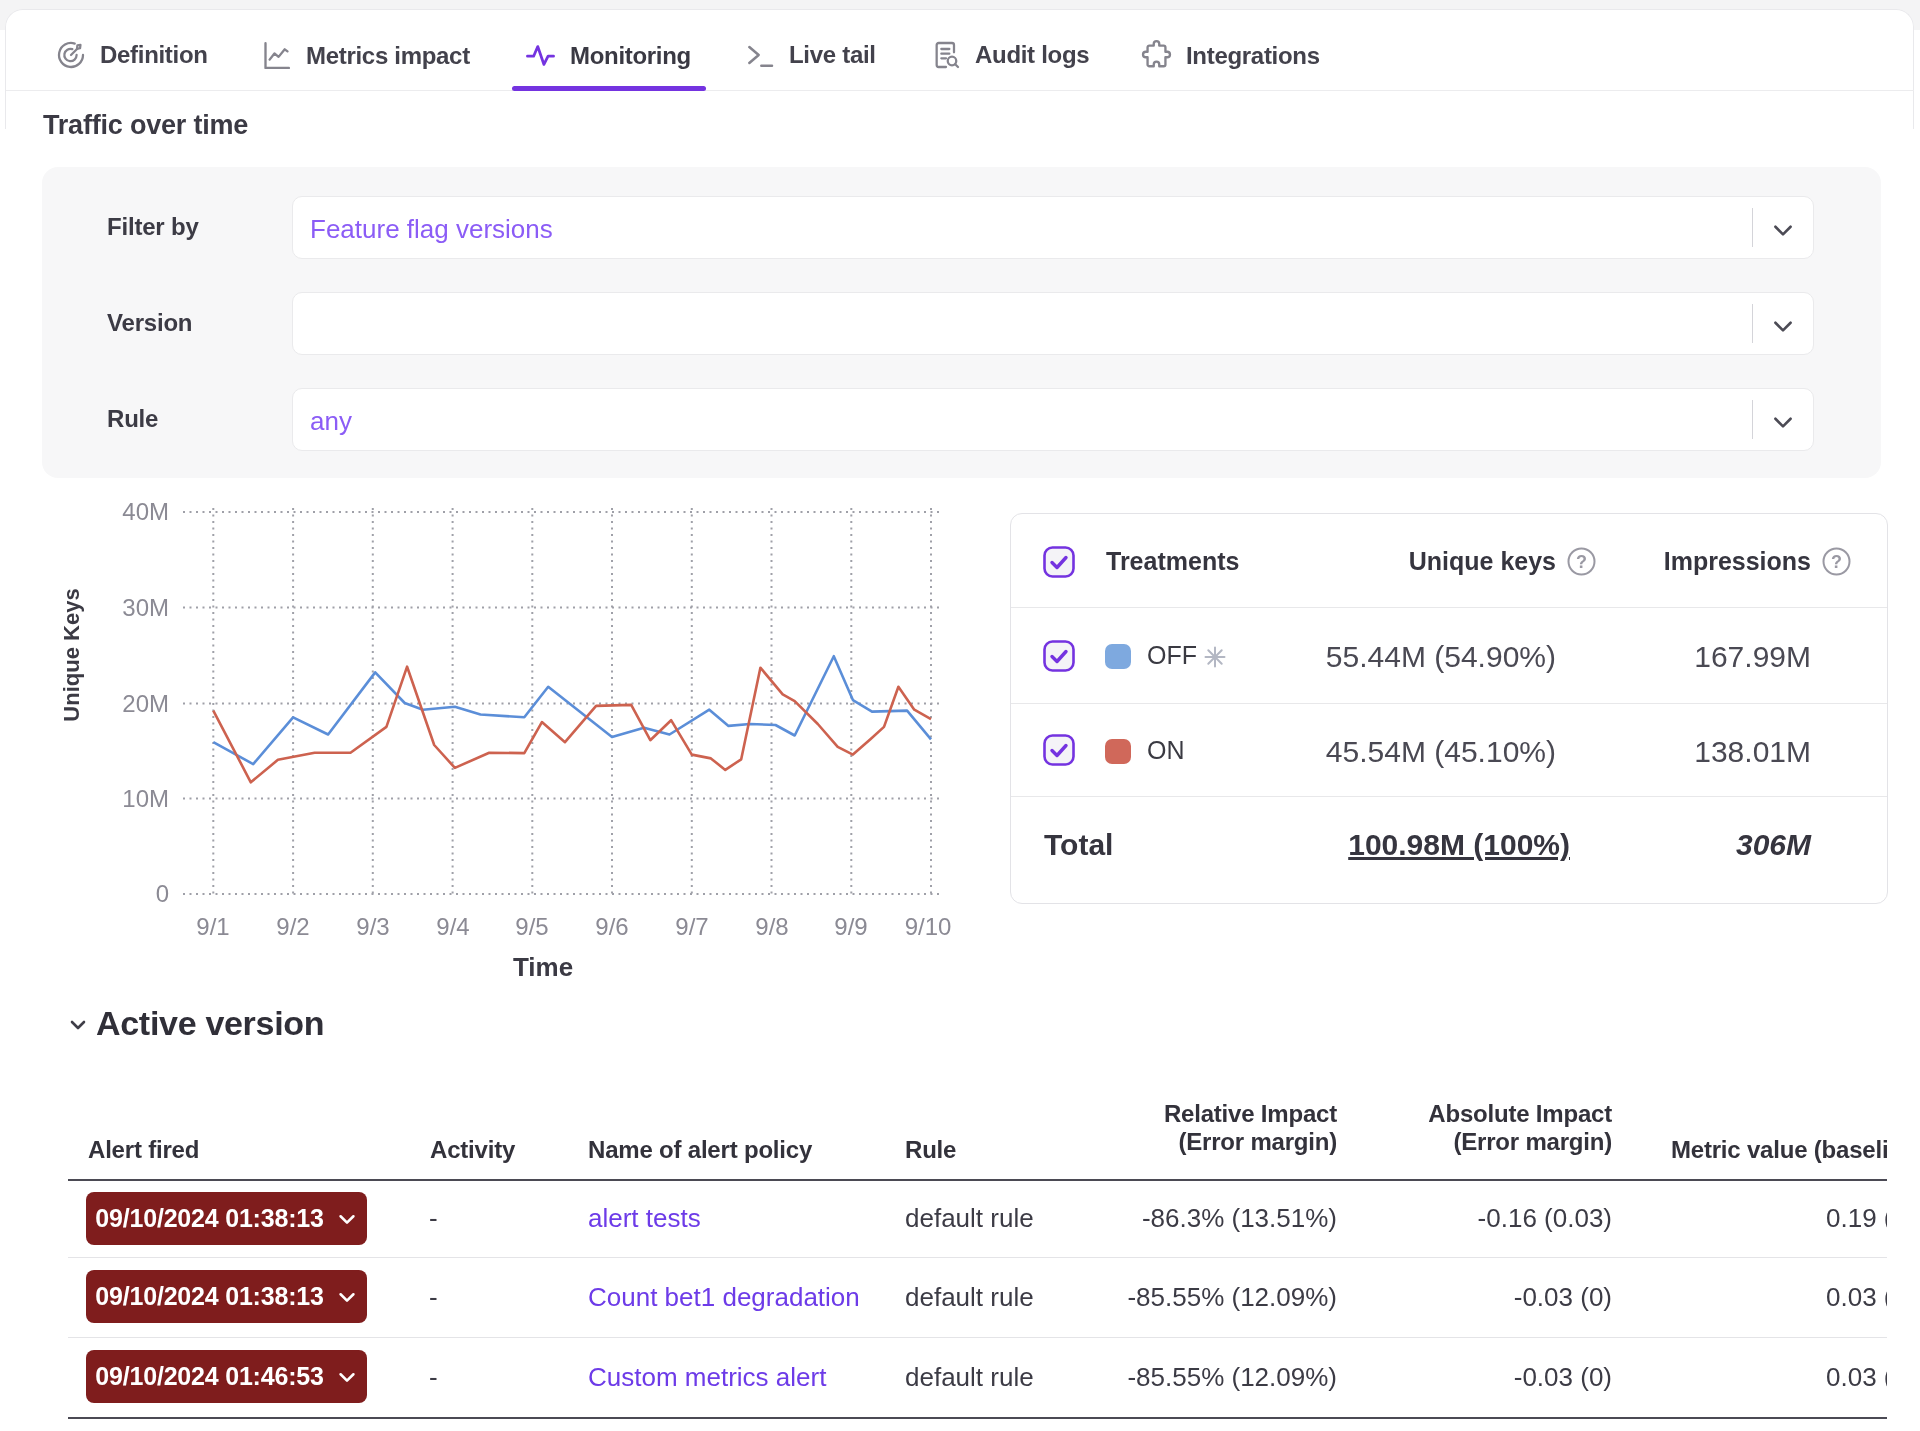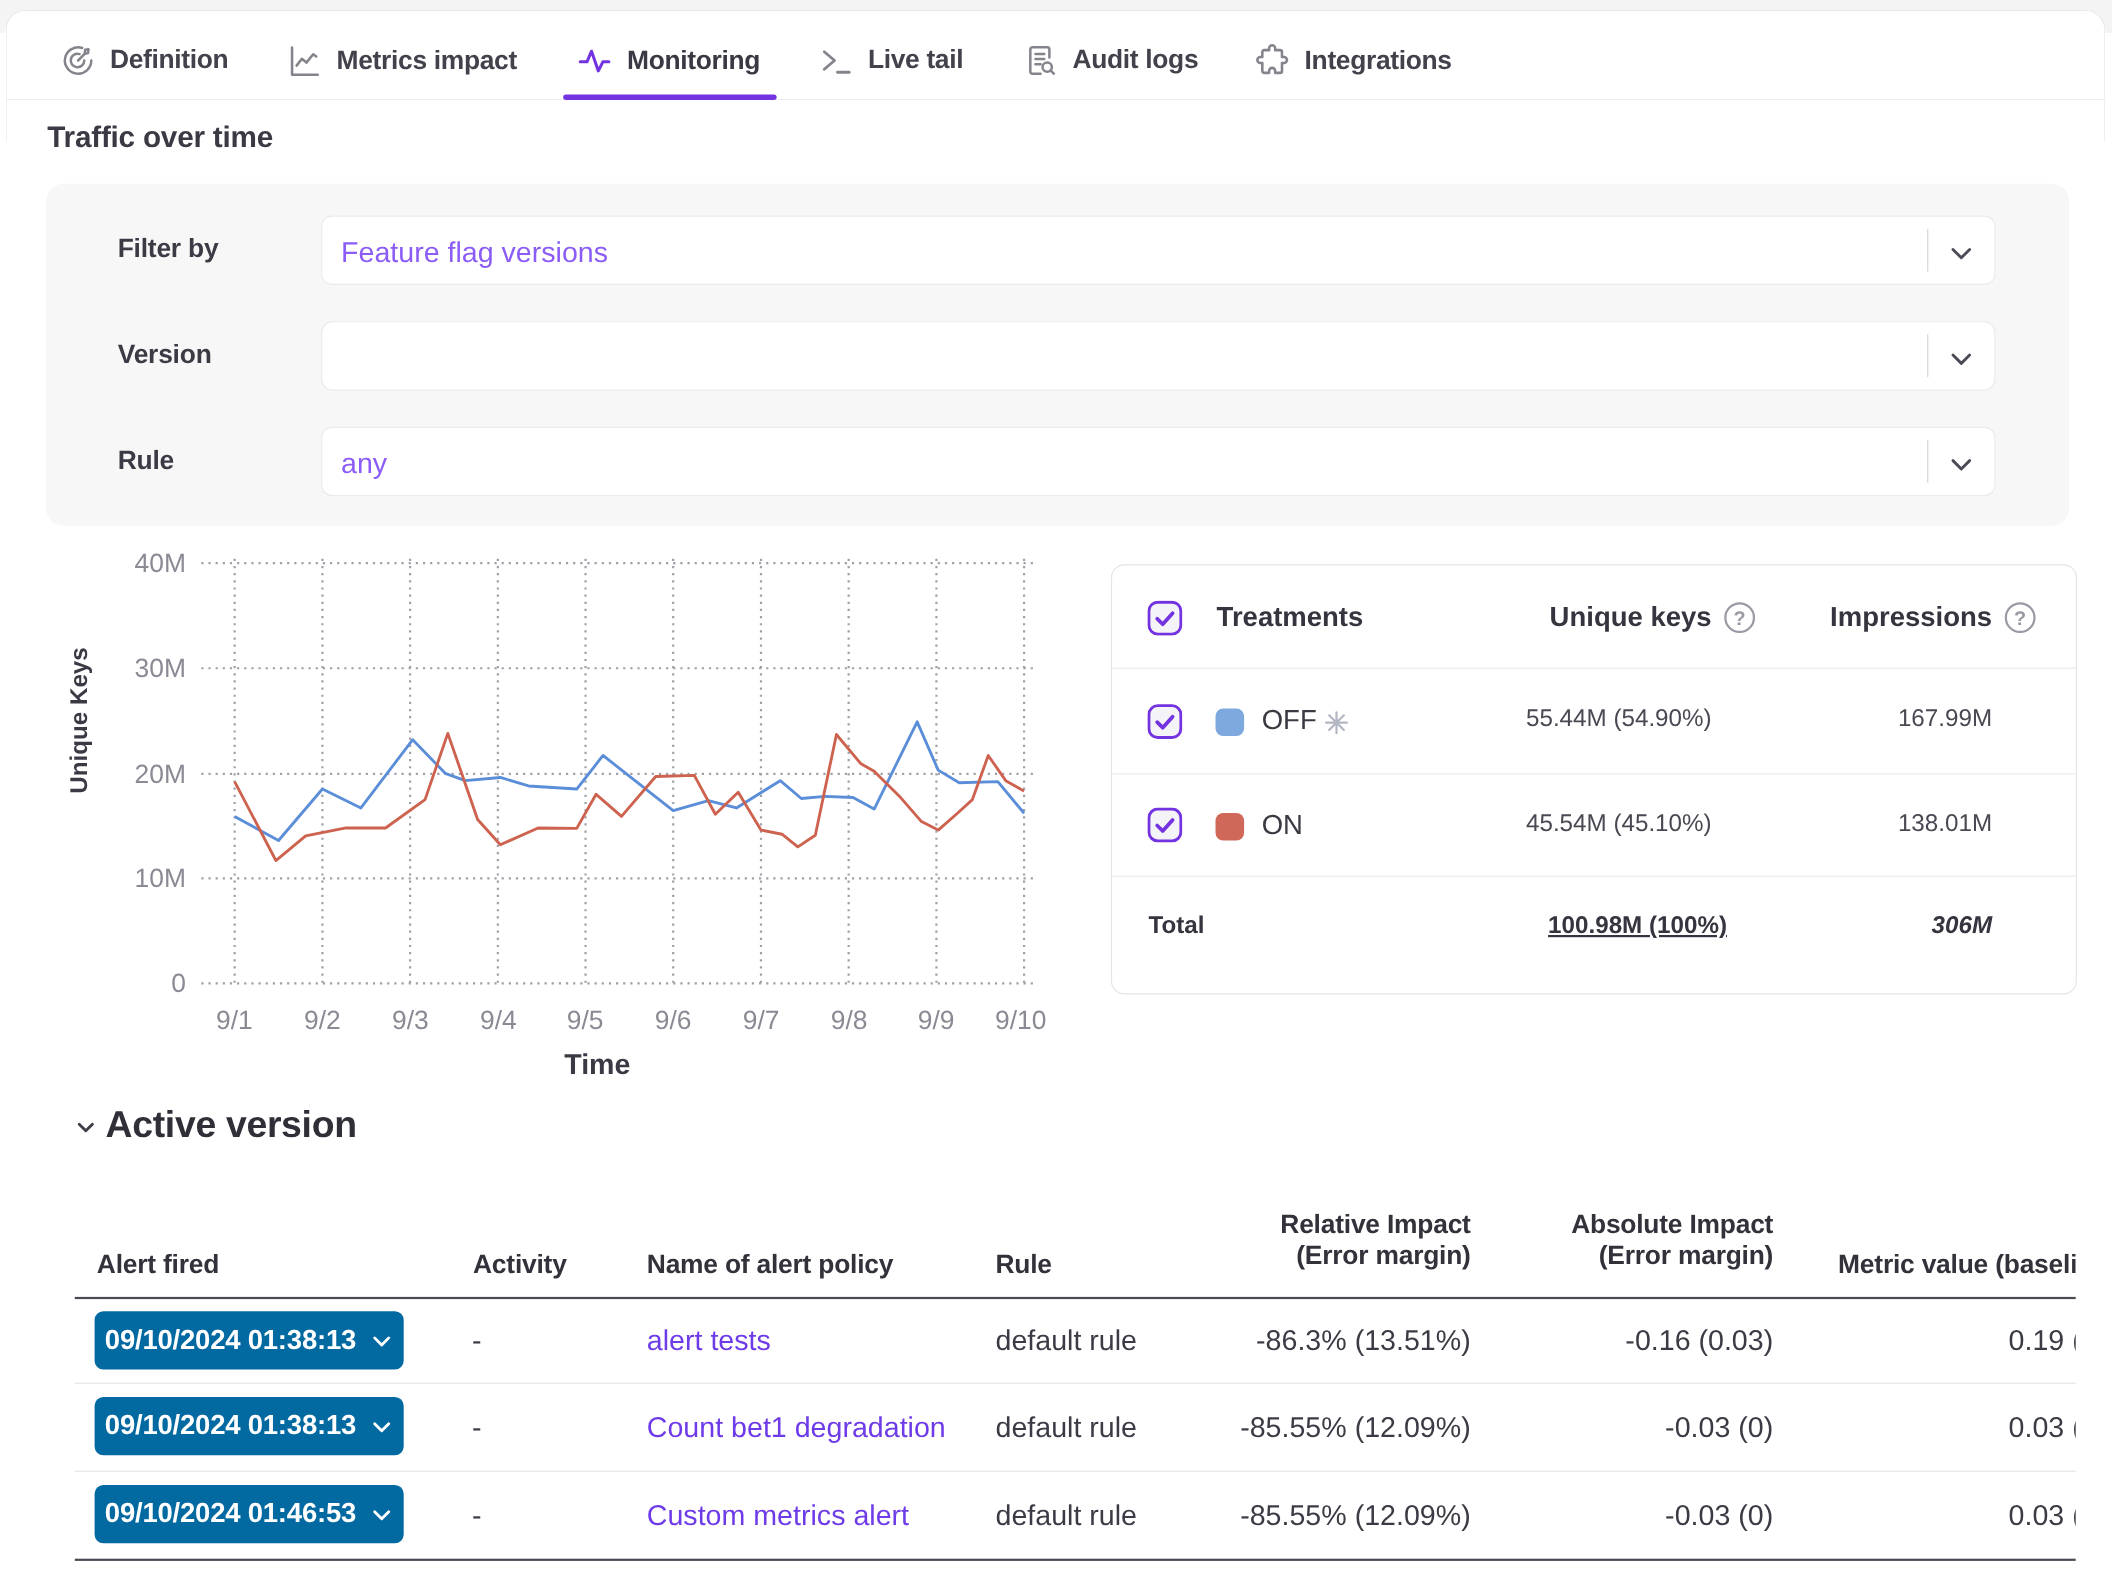--- a/index.html
+++ b/index.html
@@ -21,7 +21,7 @@
   .finput .sep { position:absolute; right:60px; top:11px; bottom:11px; width:1px; background:#d4d4d9; }
   .finput .chev { position:absolute; right:17px; top:20px; }
   .legend-table { position:absolute; left:1010px; top:513px; width:878px; height:391px; border:1.5px solid #e3e3e7; border-radius:12px; background:#fff; }
-  .ltxt { position:absolute; font-size:22px; color:#4a4953; white-space:nowrap; }
+  .ltxt { position:absolute; font-size:30px; color:#4a4953; white-space:nowrap; }
   .lbold { font-weight:700; color:#36353f; }
   .lhead { font-size:25px; }
   .rline { position:absolute; left:0; width:100%; height:1px; background:#e8e8ea; }

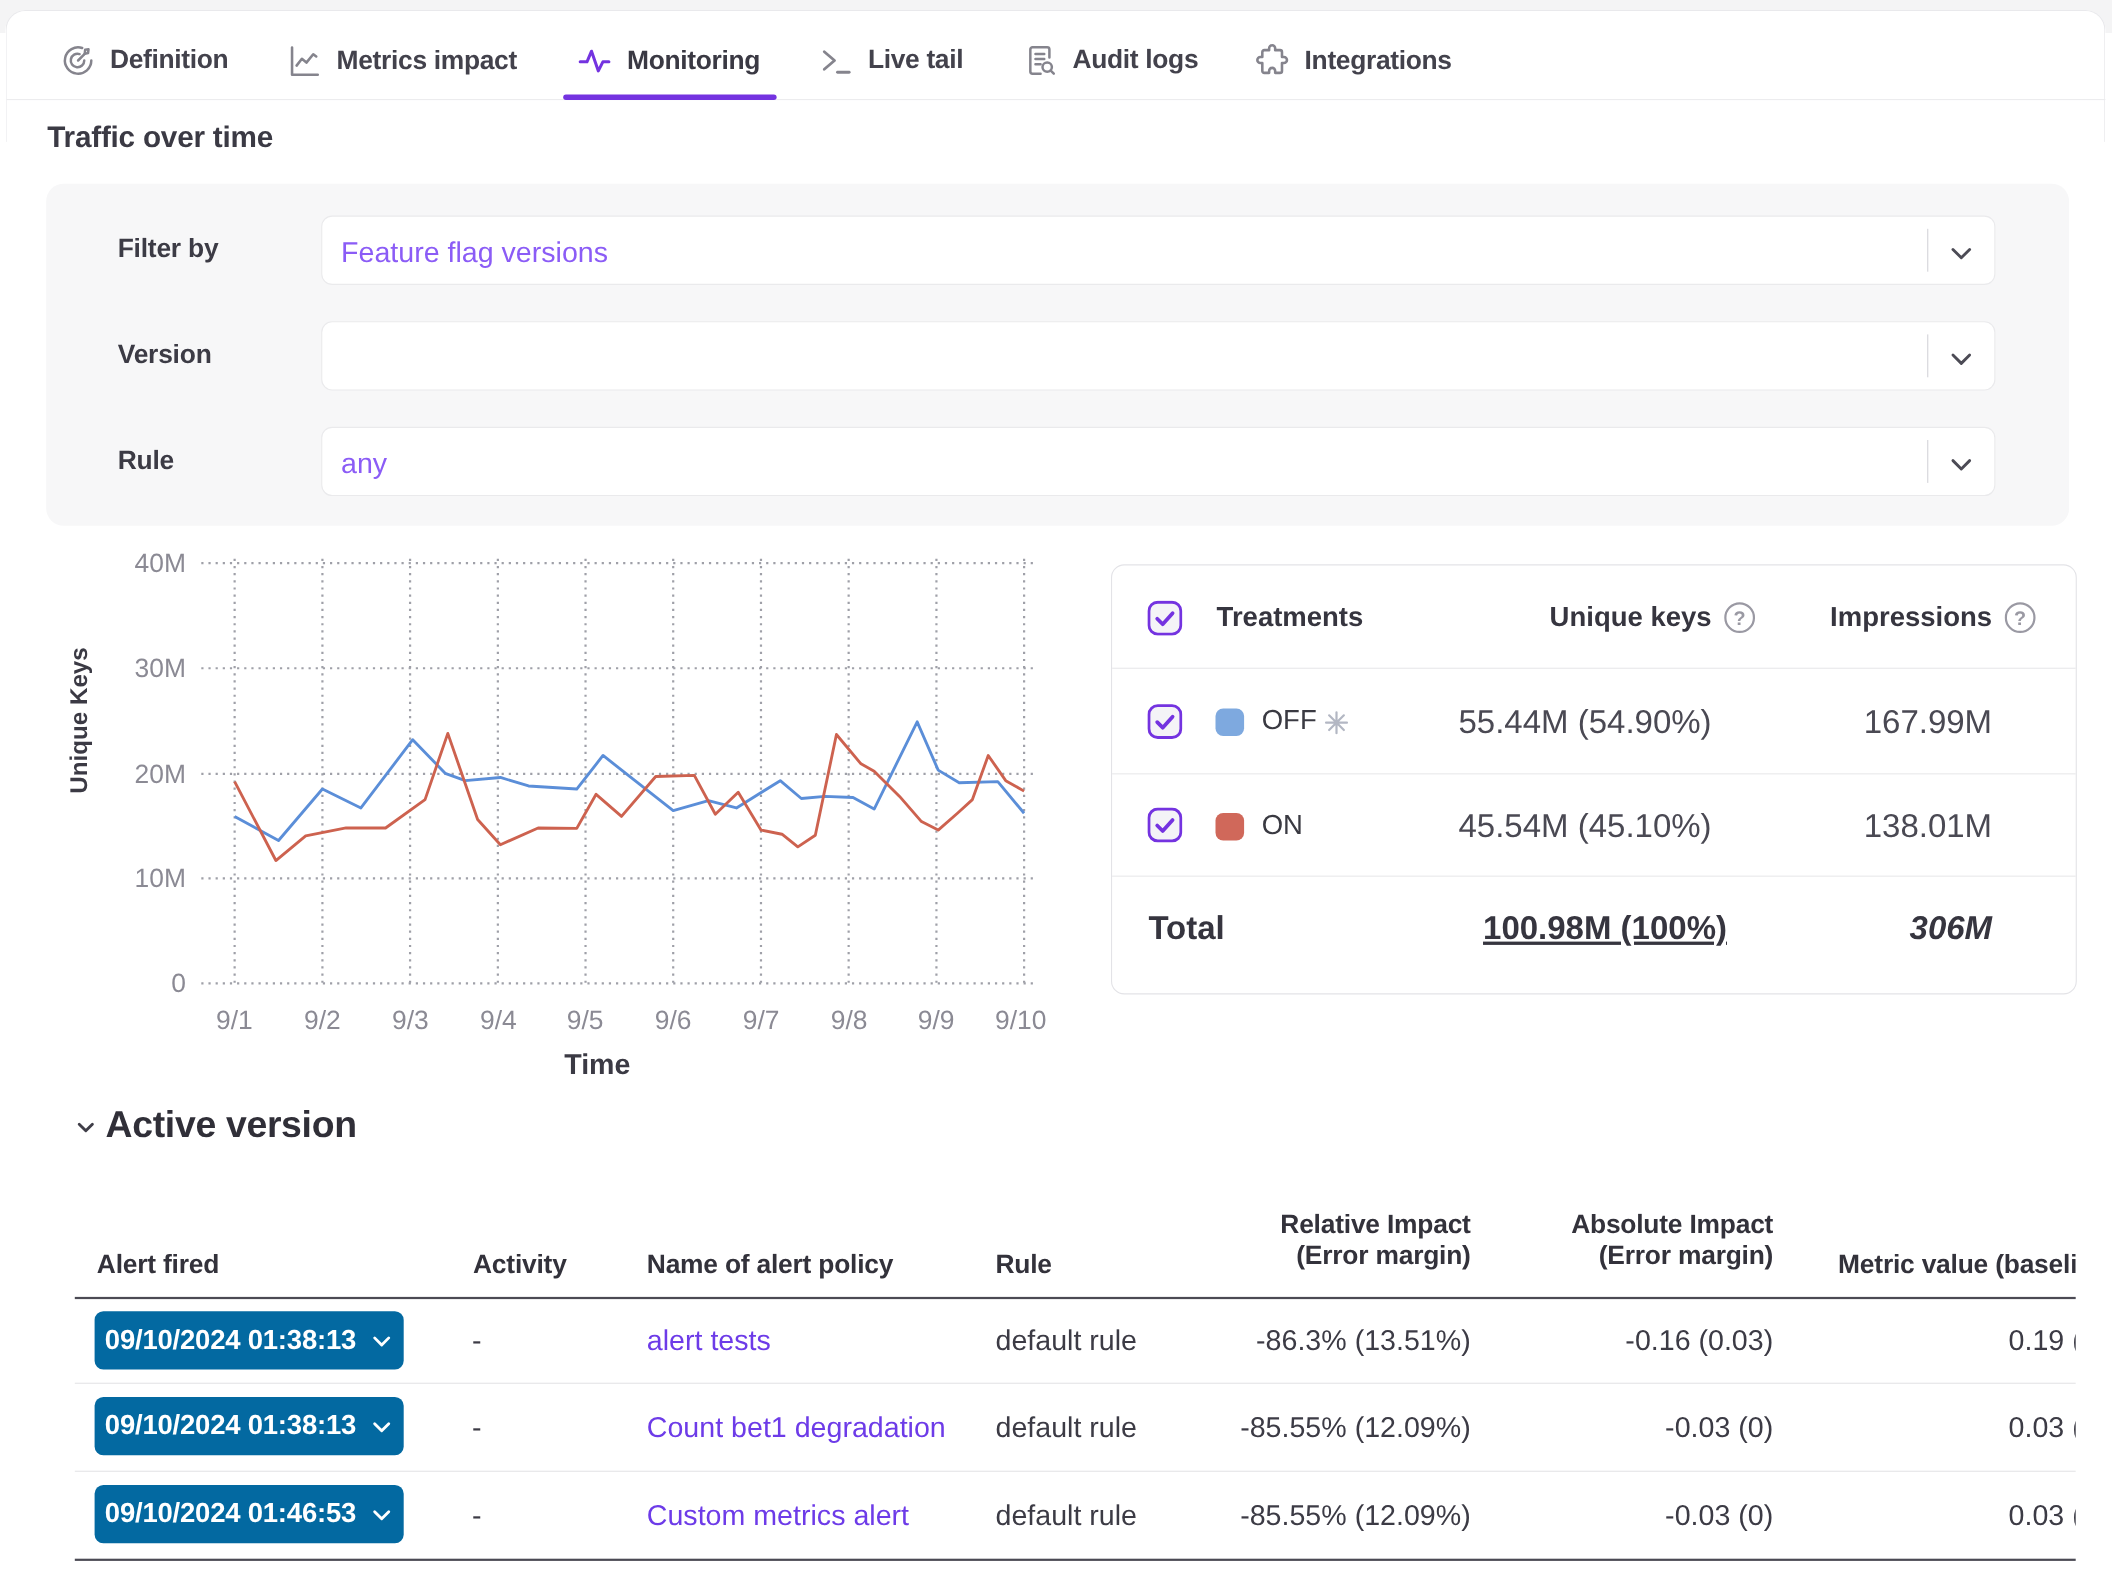--- a/index.html
+++ b/index.html
@@ -32,7 +32,7 @@
   .td { position:absolute; font-size:26px; color:#3c3b45; white-space:nowrap; }
   .tdr { text-align:right; }
   .link { color:#6d3be8; }
-  .redbtn { position:absolute; left:86px; width:281px; height:53px; background:#0369a1; border-radius:8px; color:#fff; font-size:25px; letter-spacing:-0.2px; font-weight:700; display:flex; align-items:center; justify-content:center; gap:12px; white-space:nowrap; }
+  .redbtn { position:absolute; left:86px; width:281px; height:53px; background:#7f1d1d; border-radius:8px; color:#fff; font-size:25px; letter-spacing:-0.2px; font-weight:700; display:flex; align-items:center; justify-content:center; gap:12px; white-space:nowrap; }
   .hline { position:absolute; left:68px; width:1819px; }
 </style>
 </head>

